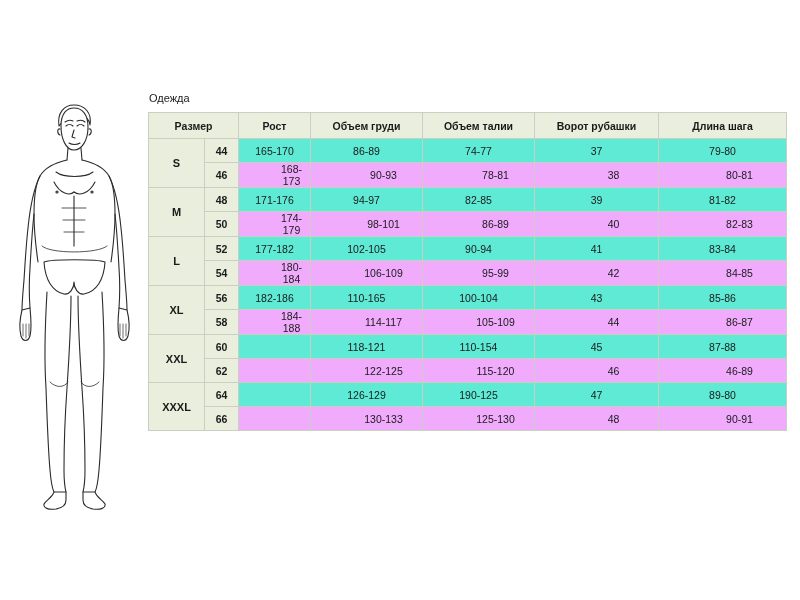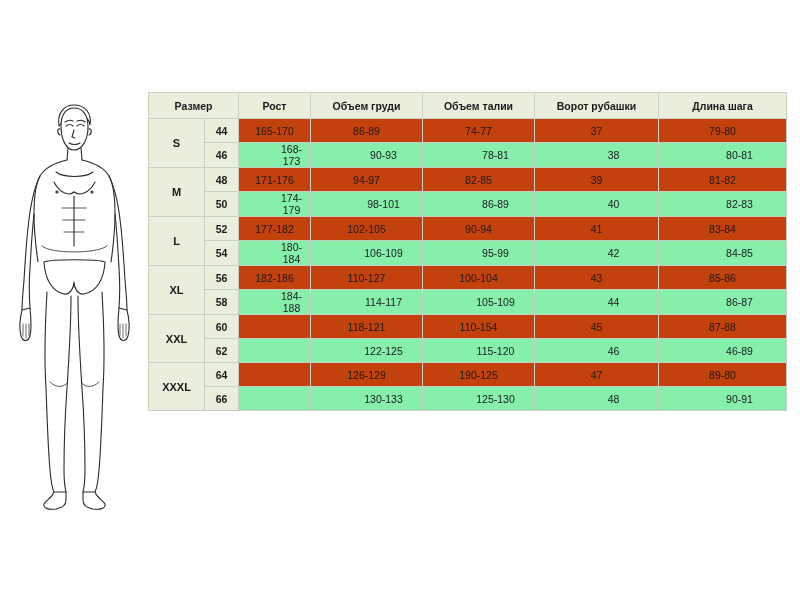--- a/index.html
+++ b/index.html
@@ -170,6 +170,7 @@
   </div>
 
   <div class="table-area">
+    <div class="caption">Одежда</div>
 
     <table class="size-table">
       <colgroup>

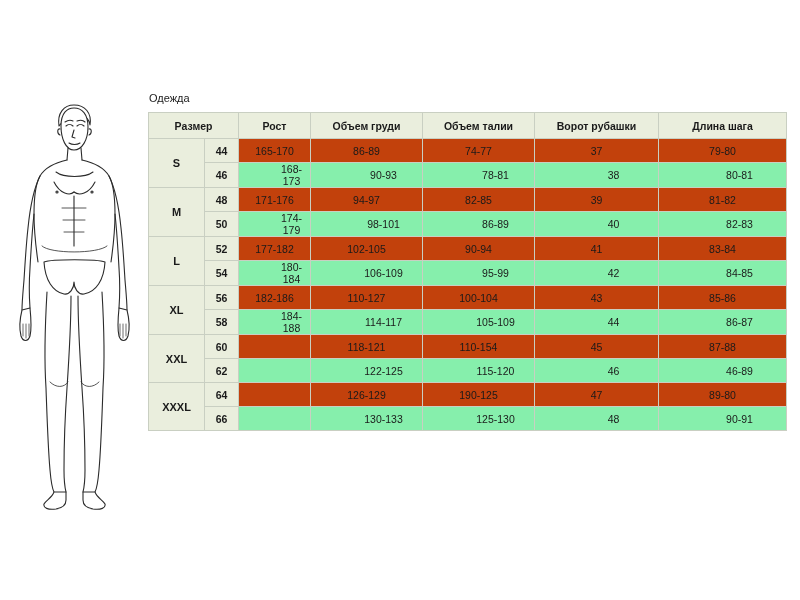--- a/index.html
+++ b/index.html
@@ -87,7 +87,7 @@
     padding-left: 36px;
   }
   table.size-table td.val {
-    background: #c2410c;
+    background: #5eead4;
   }
 </style>
 </head>

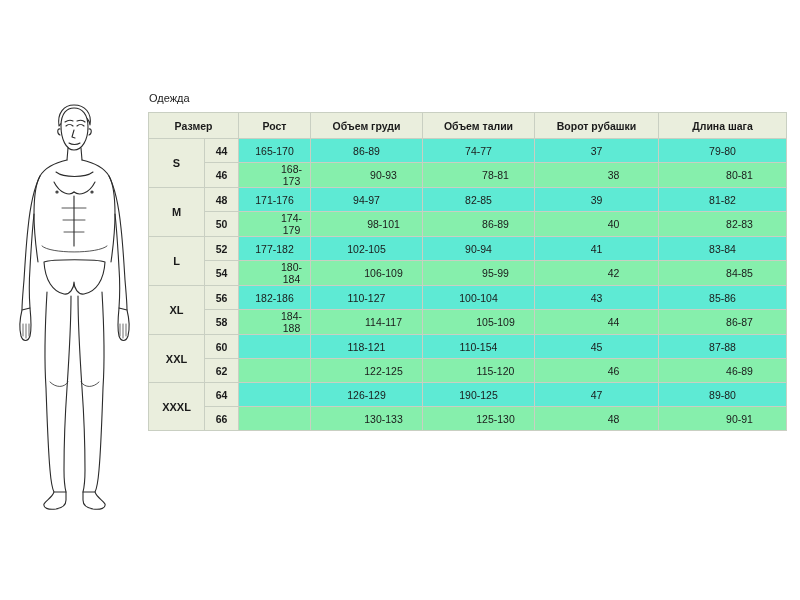--- a/index.html
+++ b/index.html
@@ -83,7 +83,7 @@
     font-size: 10.5px;
   }
   table.size-table tr.alt td.val {
-    background: #86efac;
+    background: #f0abfc;
     padding-left: 36px;
   }
   table.size-table td.val {

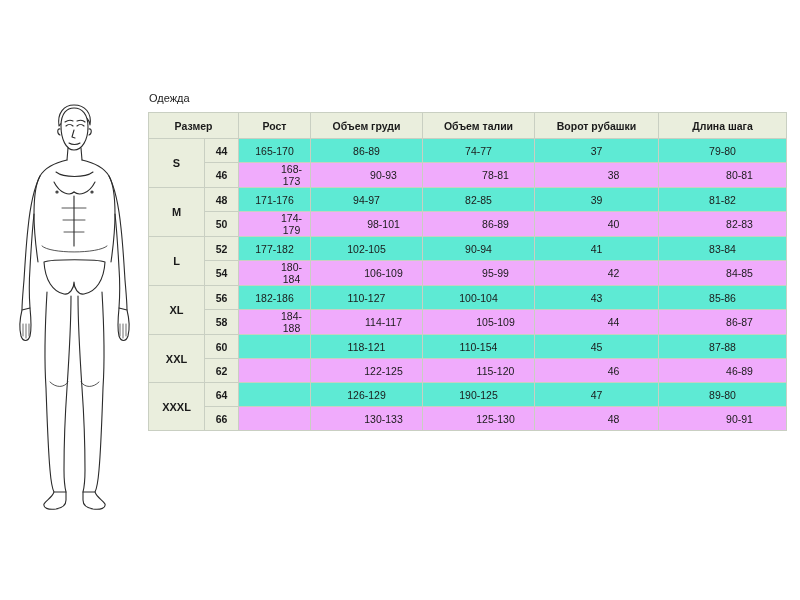--- a/index.html
+++ b/index.html
@@ -252,7 +252,7 @@
           <td class="size-group" rowspan="2">XL</td>
           <td class="num">56</td>
           <td class="val">182-186</td>
-          <td class="val">110-127</td>
+          <td class="val">110-165</td>
           <td class="val">100-104</td>
           <td class="val">43</td>
           <td class="val">85-86</td>

